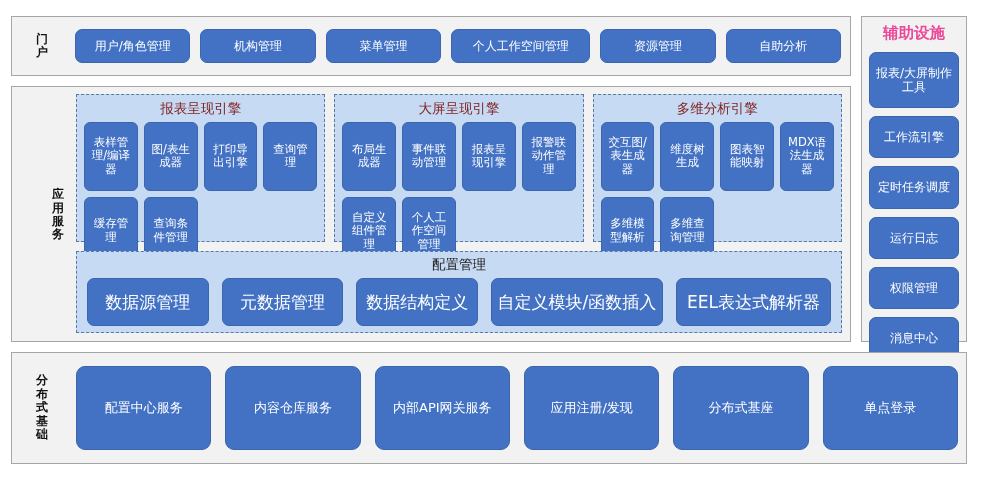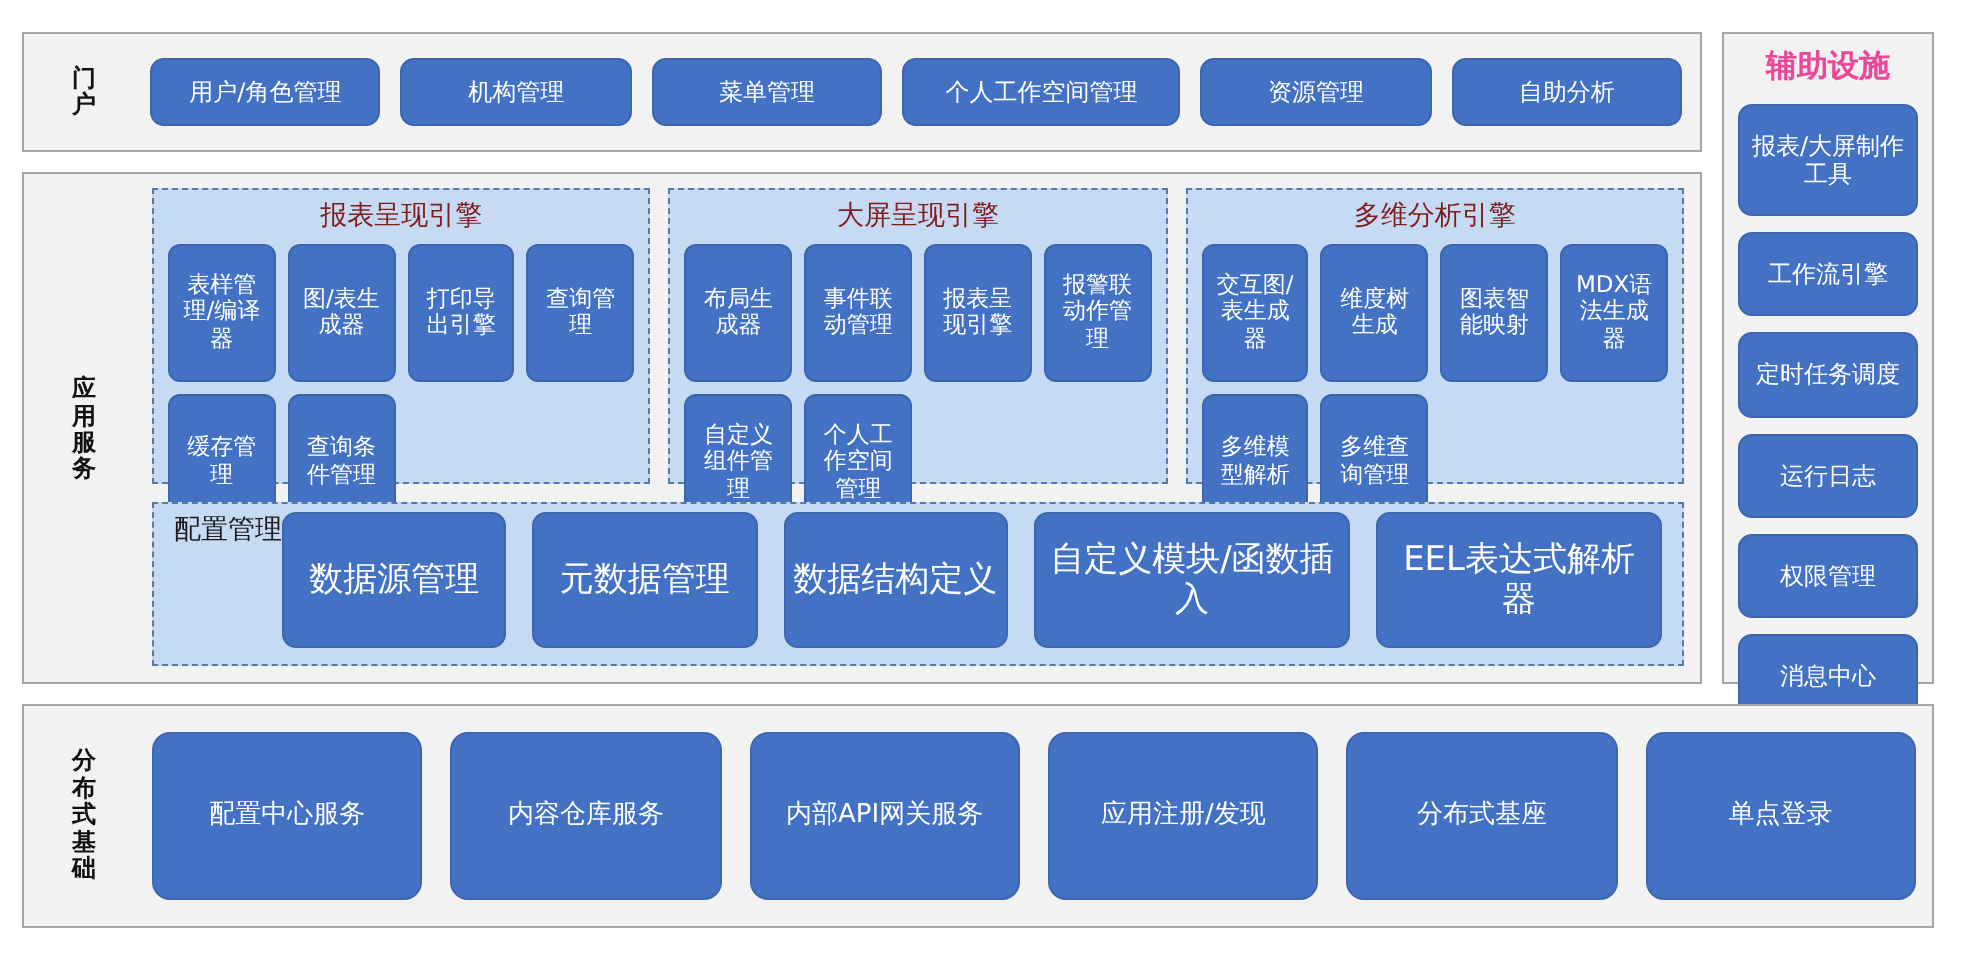--- a/index.html
+++ b/index.html
@@ -79,7 +79,7 @@
 
   
   #app-panel { left: 11px; top: 86px; width: 840px; height: 256px; }
-  #app-title { left: 20px; top: 150px; width: 44px; height: 130px; }
+  #app-title { left: 20px; top: 150px; width: 44px; height: 130px; justify-content: flex-end; }
 
   .engines-row {
     position: absolute;

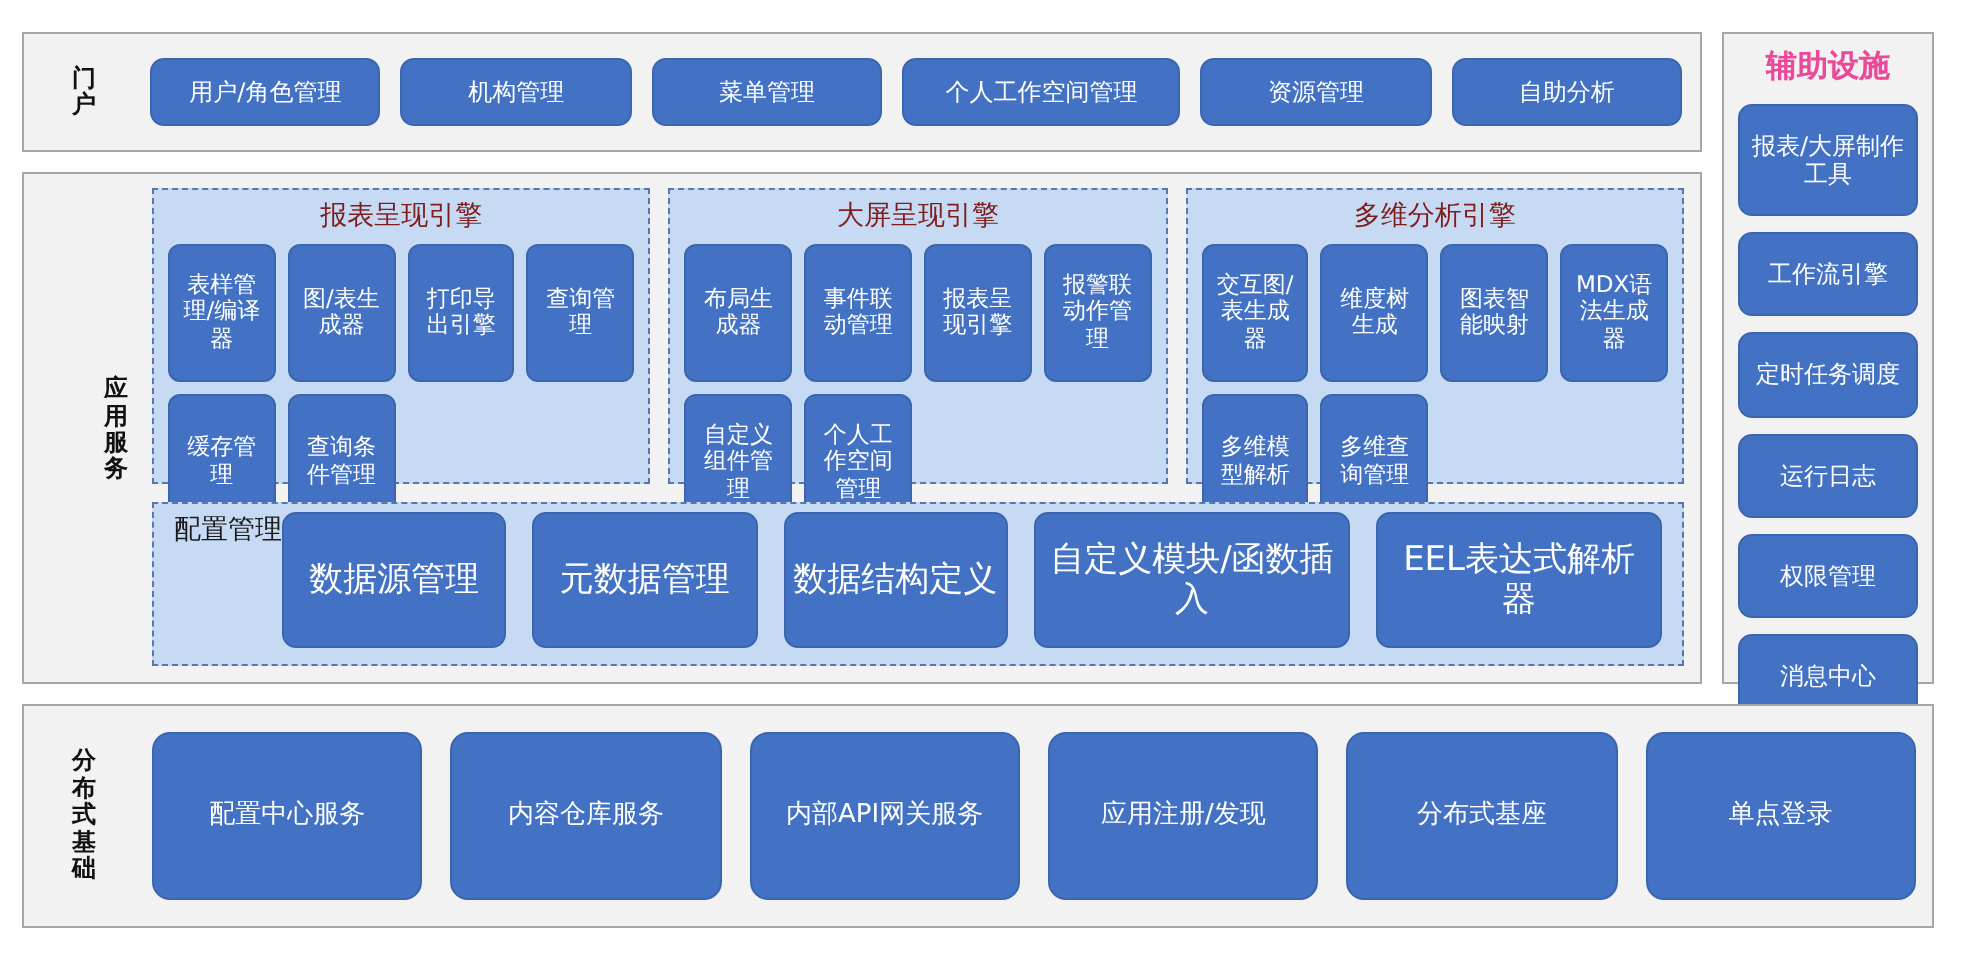--- a/index.html
+++ b/index.html
@@ -123,7 +123,7 @@
     box-sizing: border-box;
     padding: 4px 10px 8px 10px;
     display: flex;
-    flex-direction: row;
+    flex-direction: column;
   }
   #config-title {
     text-align: center;

